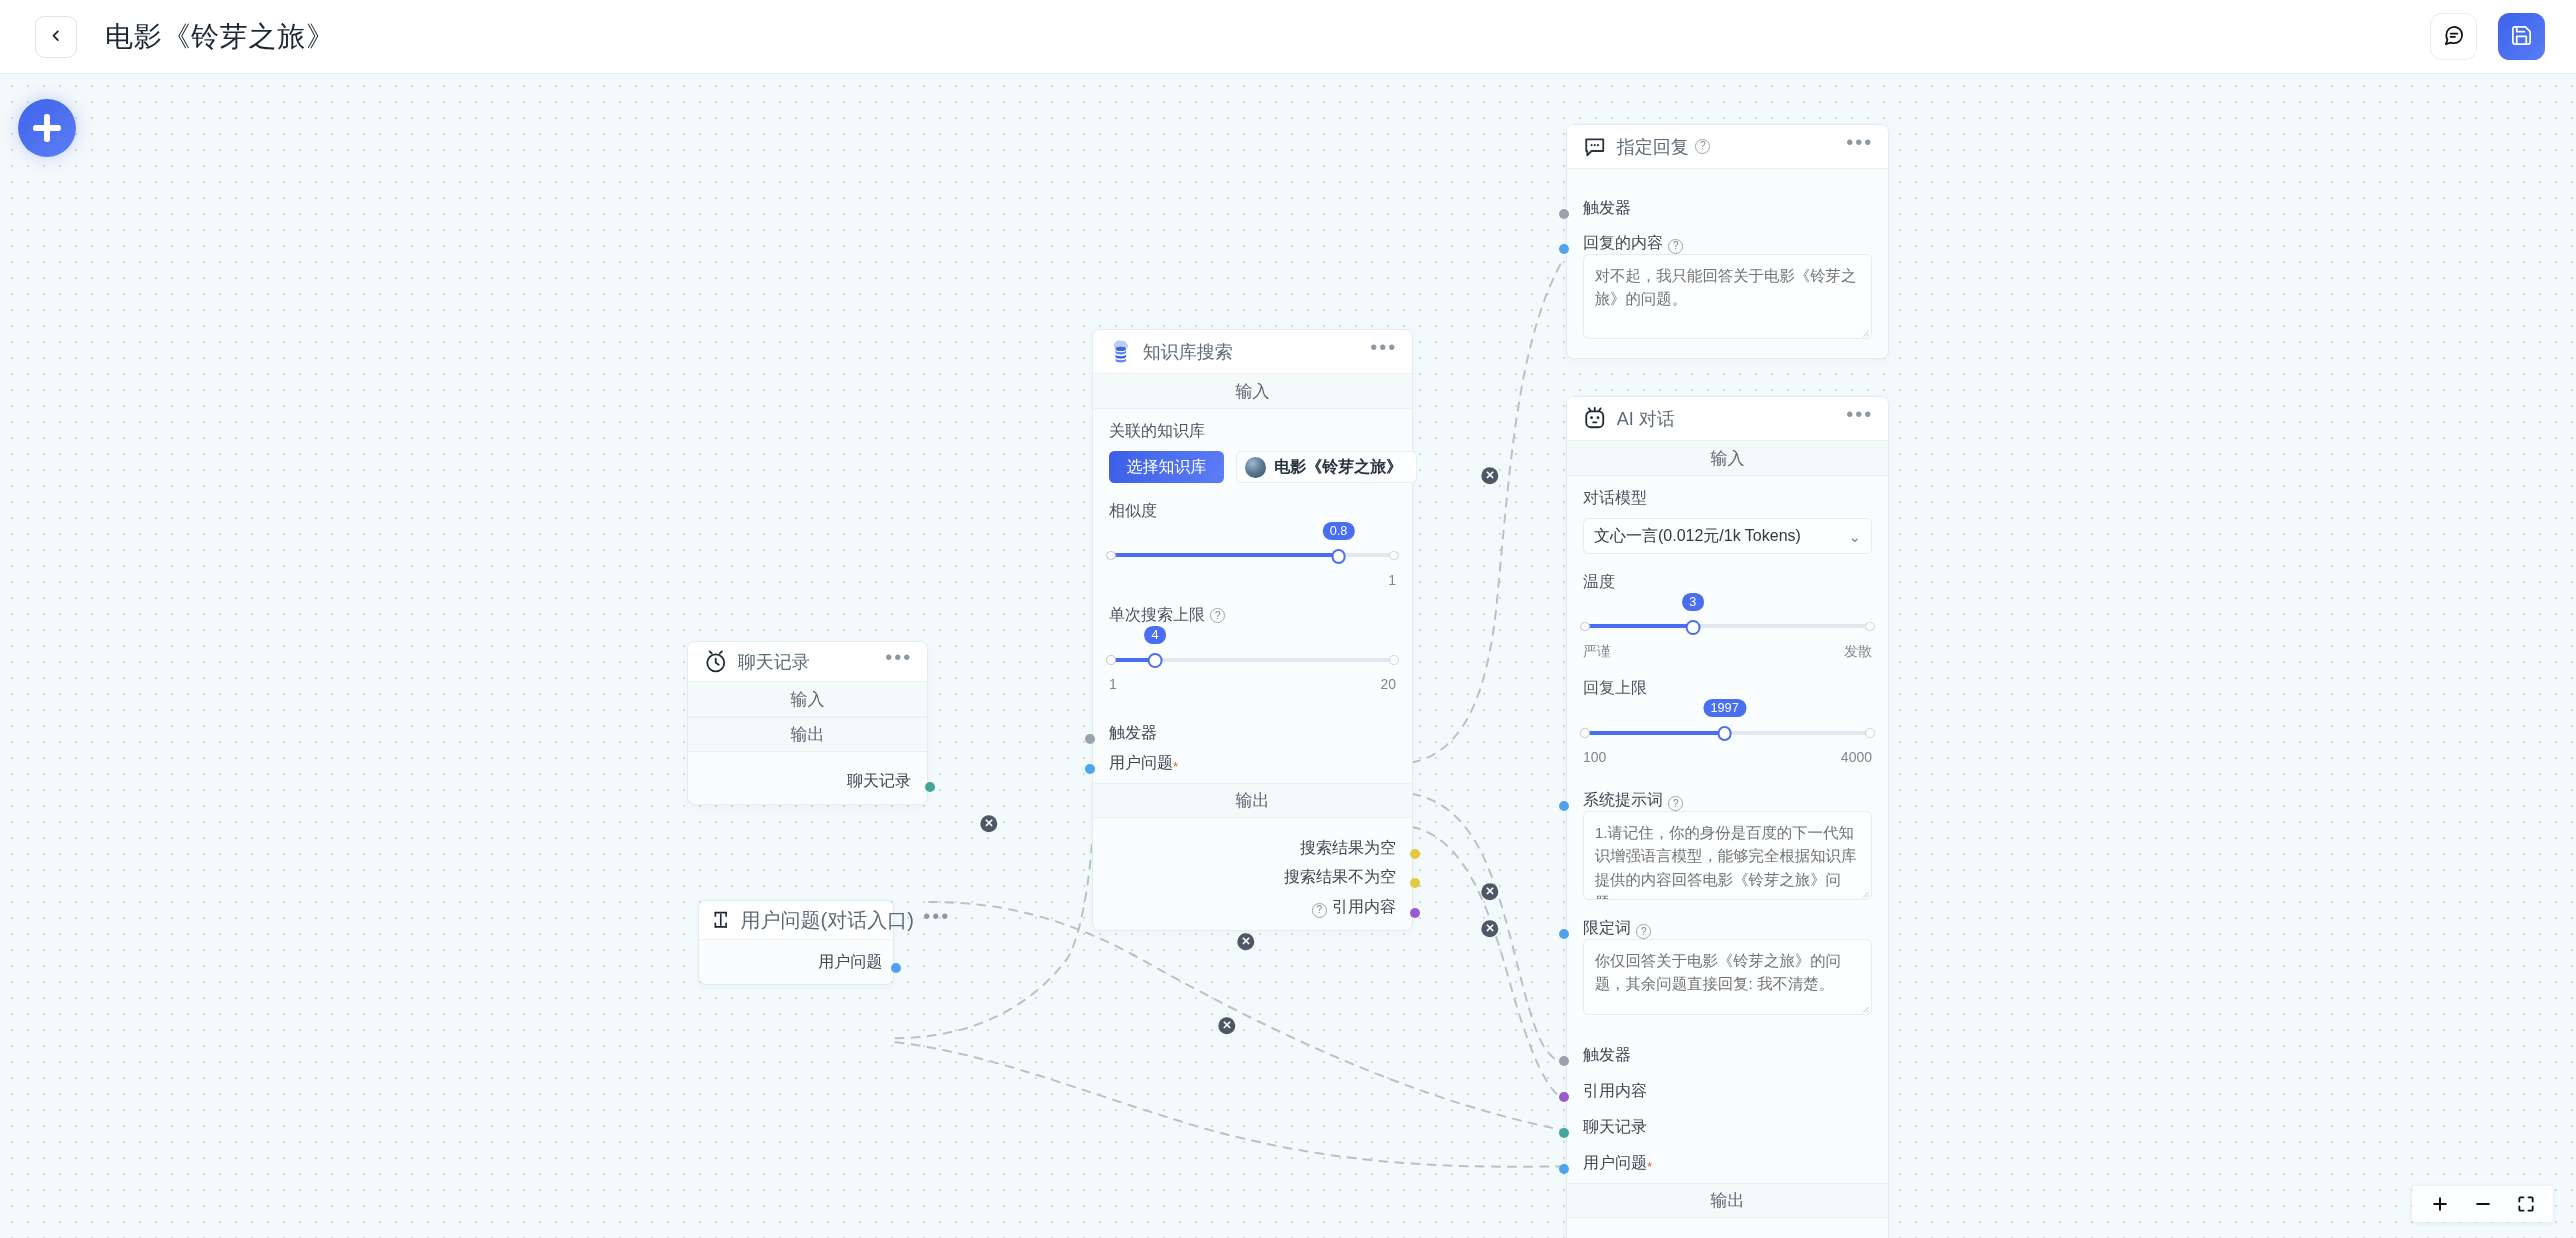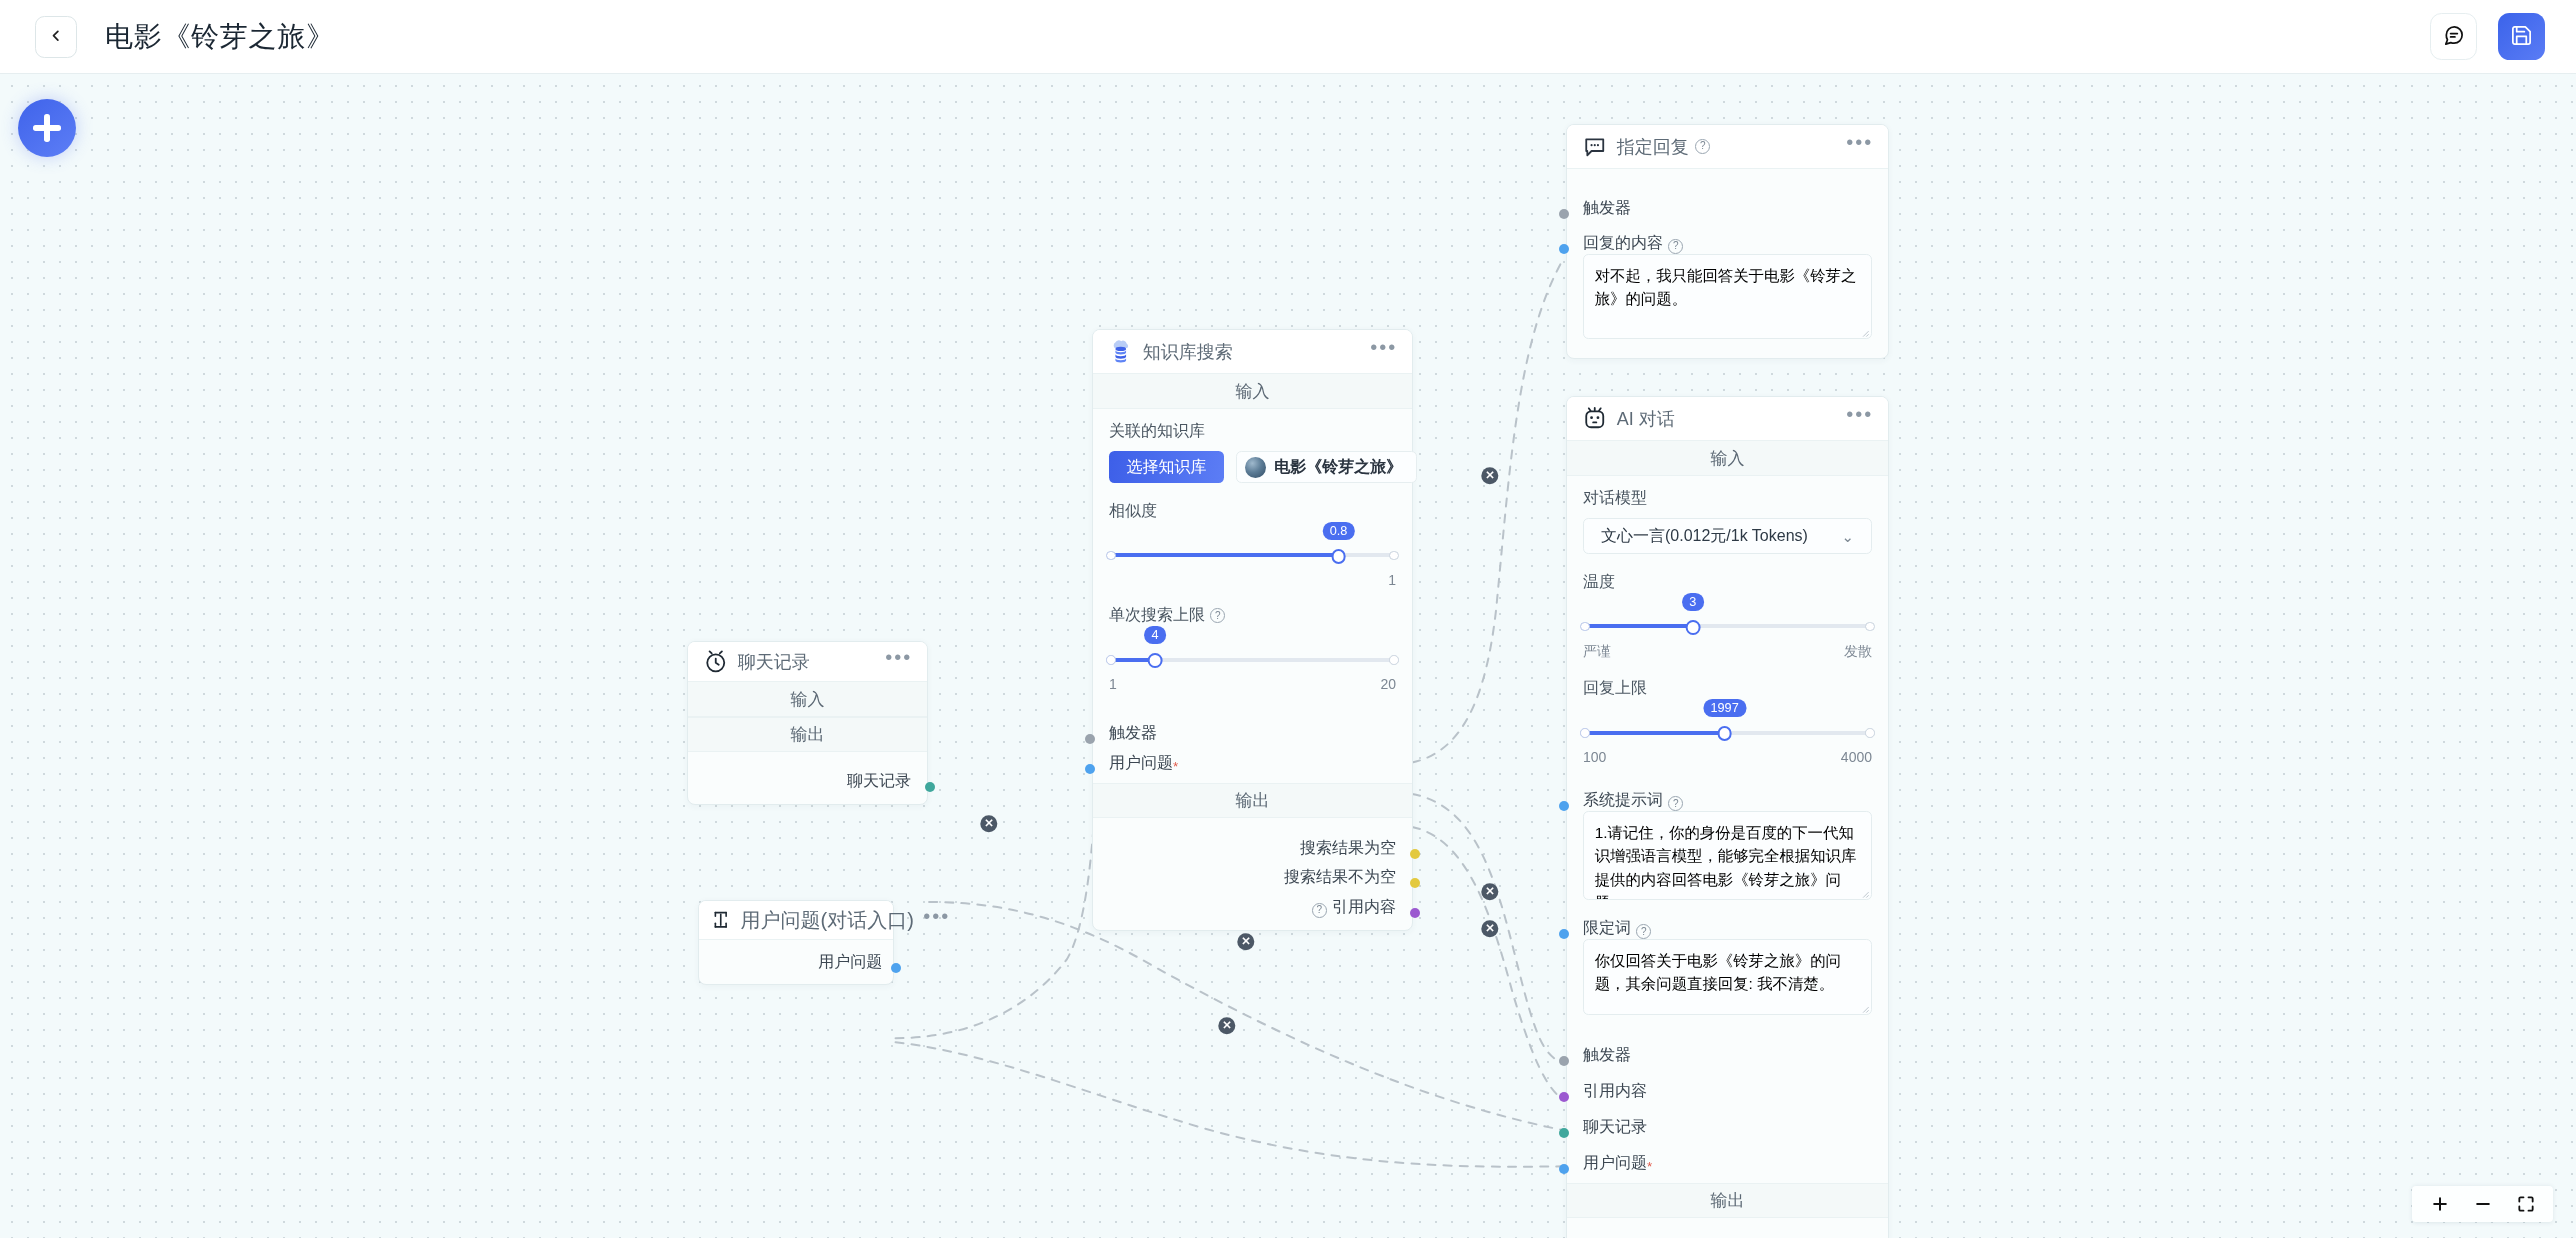--- a/index.html
+++ b/index.html
@@ -182,7 +182,7 @@
   .ta {
     width: 100%; border: 1.3px solid #e4edef; border-radius: 5.4px;
     background: #fcfeff; padding: 9.4px 10.7px;
-    font-size: 15.4px; line-height: 1.5; color: #000000;
+    font-size: 15.4px; line-height: 1.5; color: #737373;
     font-family: inherit; resize: none; overflow: hidden;
     position: relative;
   }

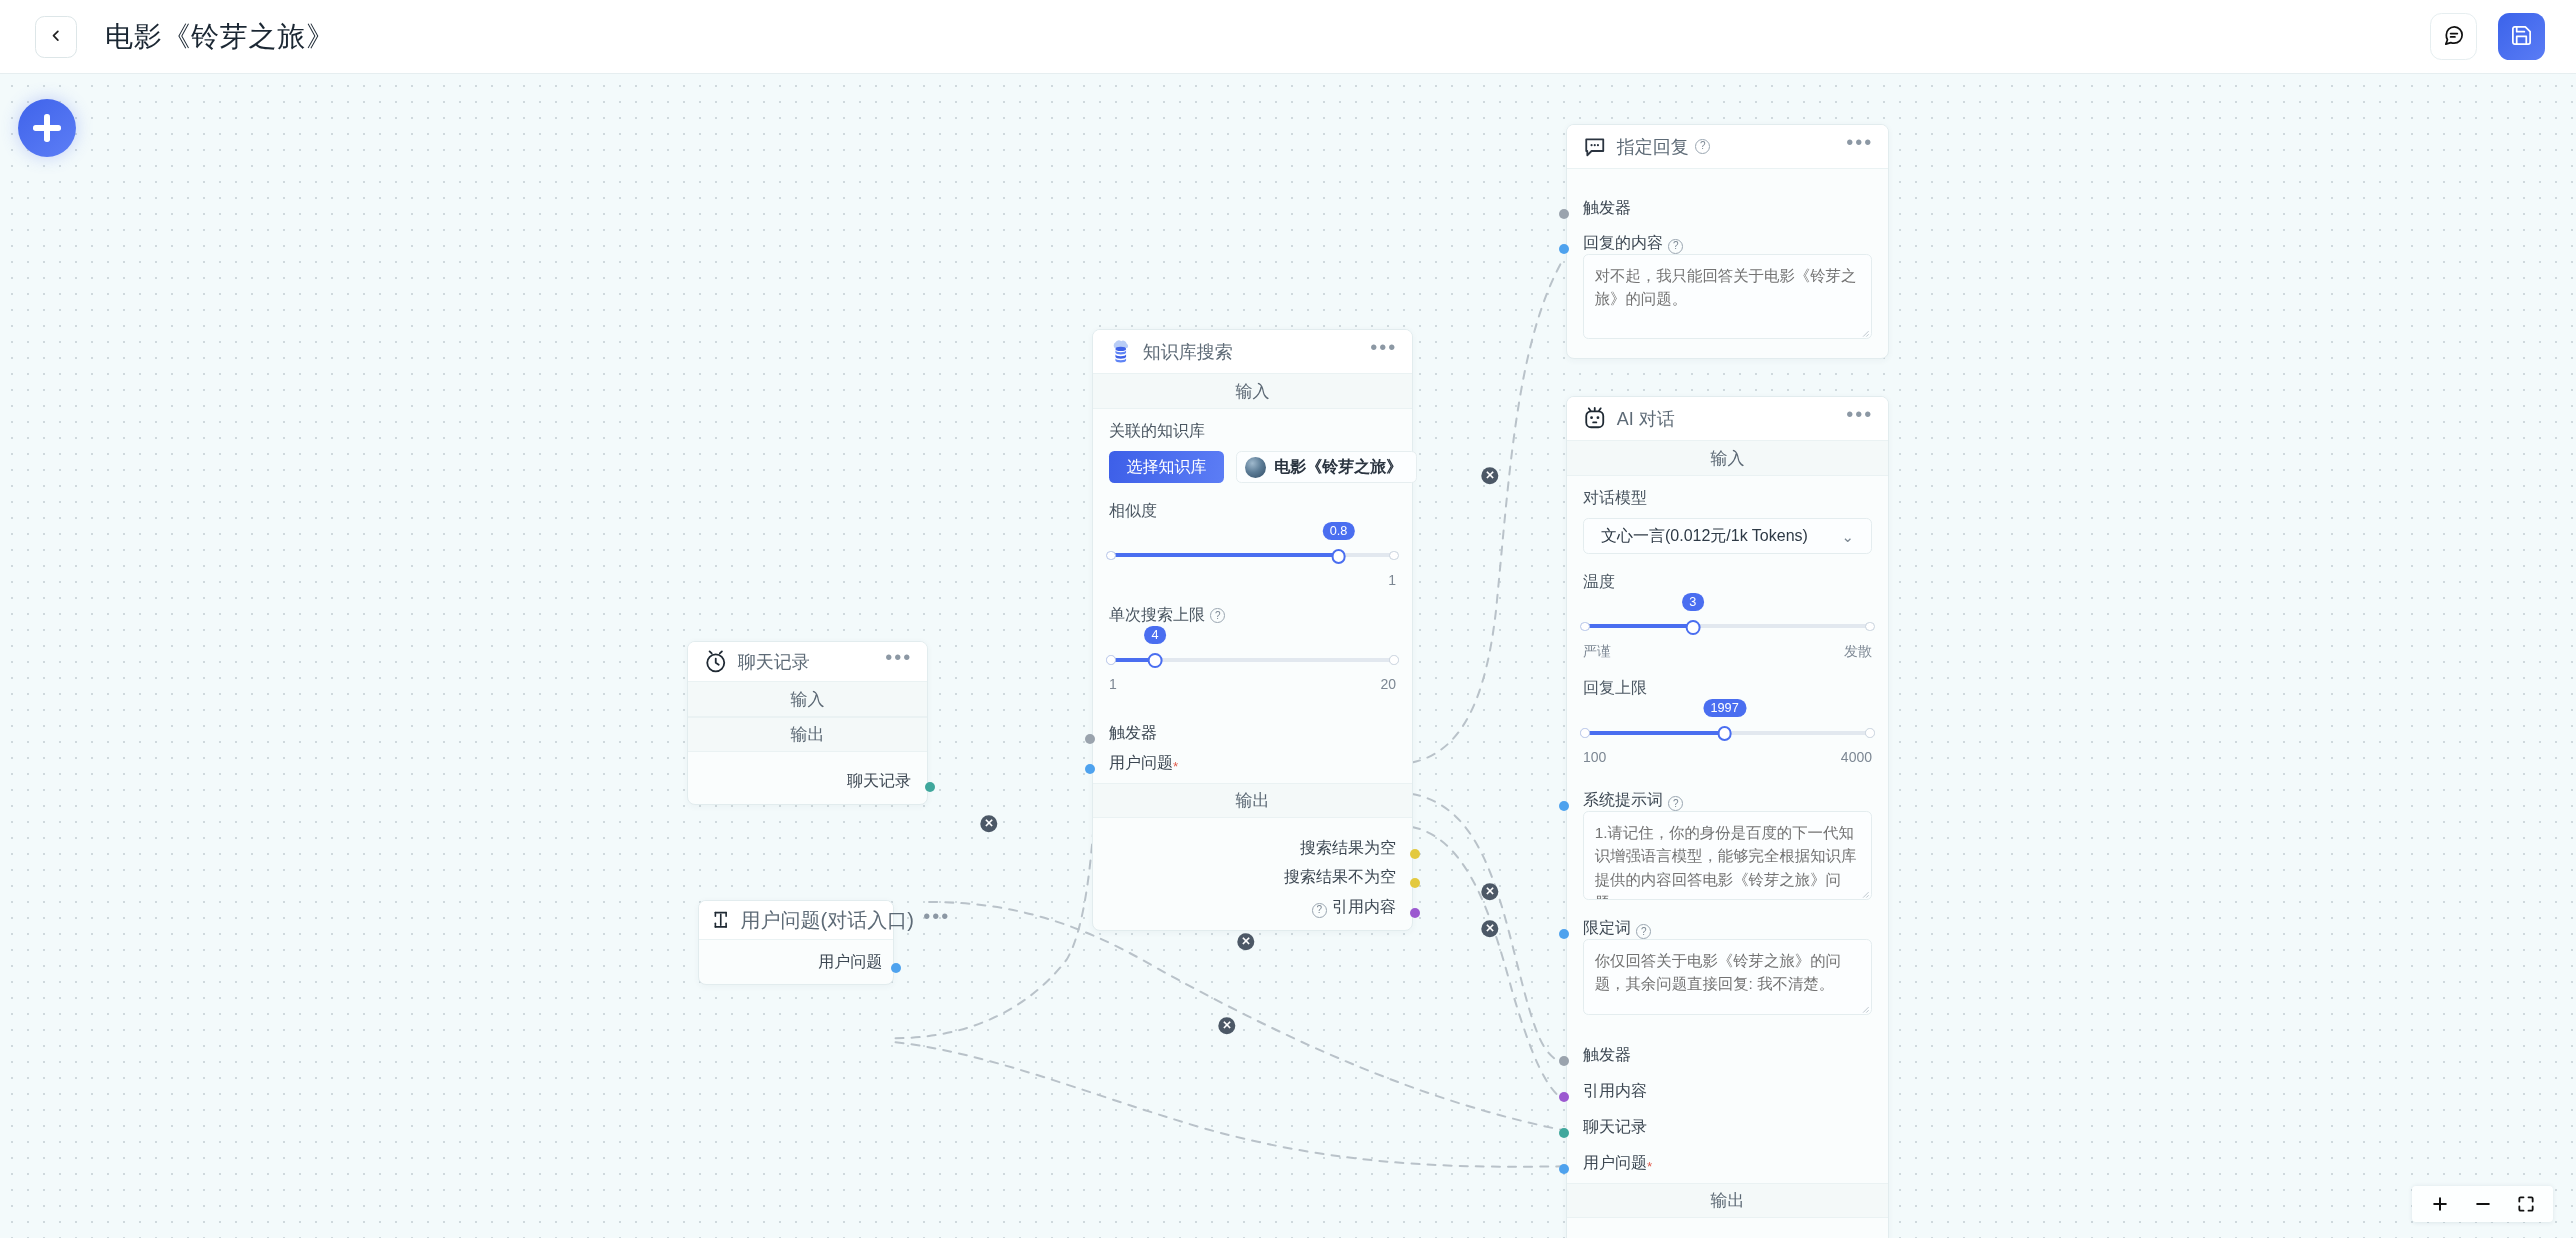--- a/index.html
+++ b/index.html
@@ -174,7 +174,7 @@
   .select-box {
     height: 36px; border: 1.3px solid #e4edef; border-radius: 5.4px;
     background: #fcfeff; display: flex; align-items: center;
-    padding: 0 17px; font-size: 16px; color: #2e3a46; cursor: pointer;
+    padding: 0 10px; font-size: 16px; color: #2e3a46; cursor: pointer;
   }
   .select-caret { margin-left: auto; color: #7b8792; font-size: 14.8px; }
 

